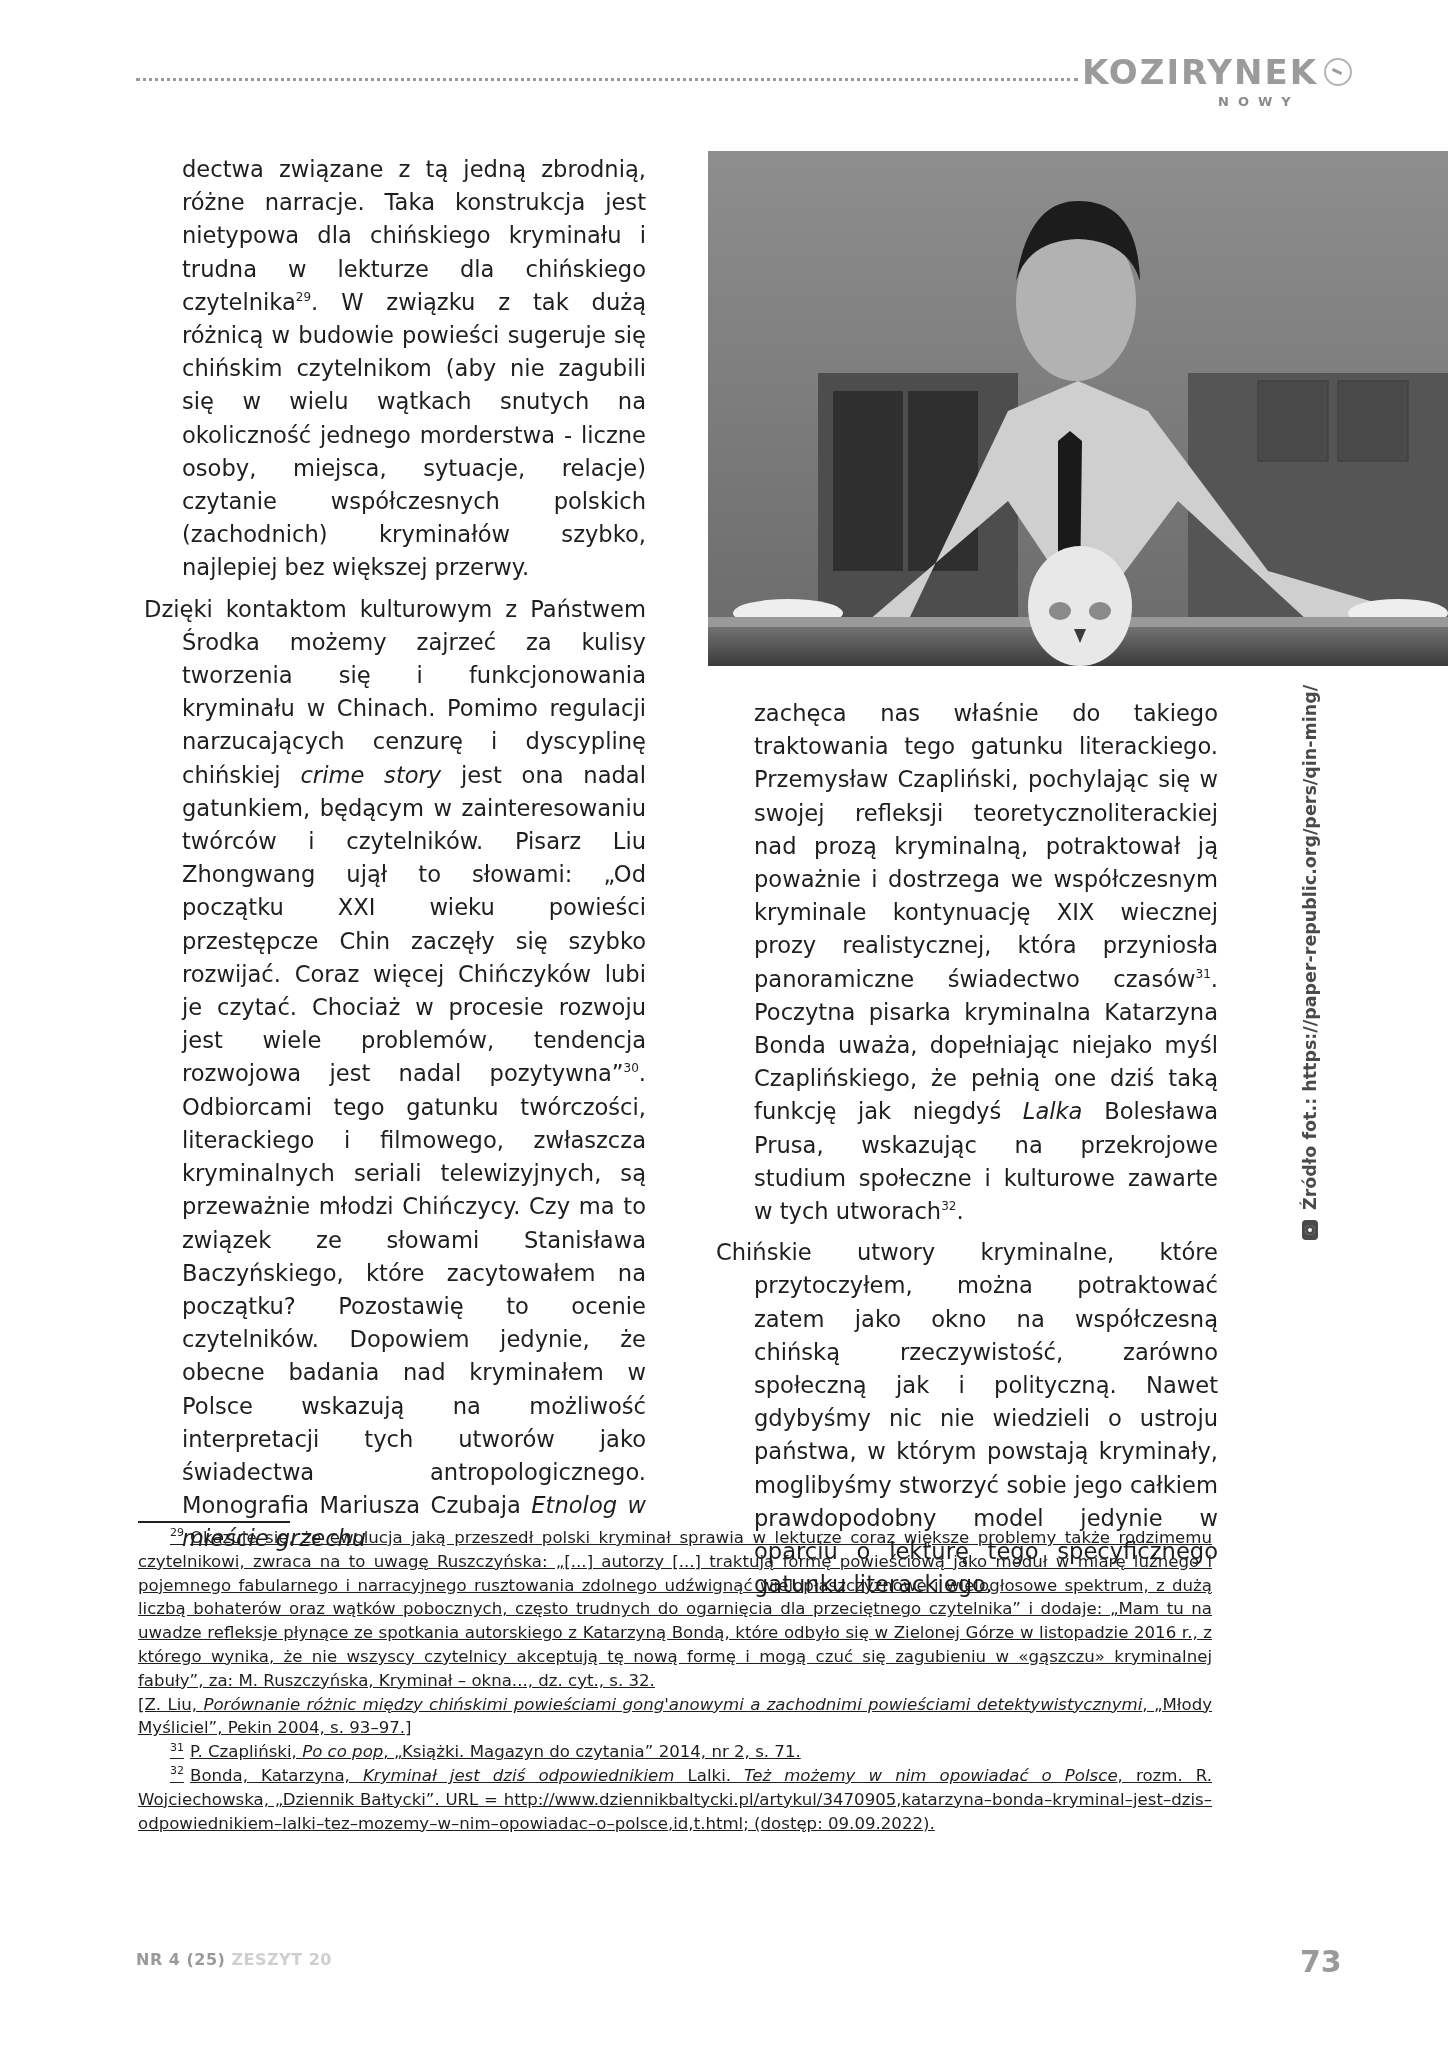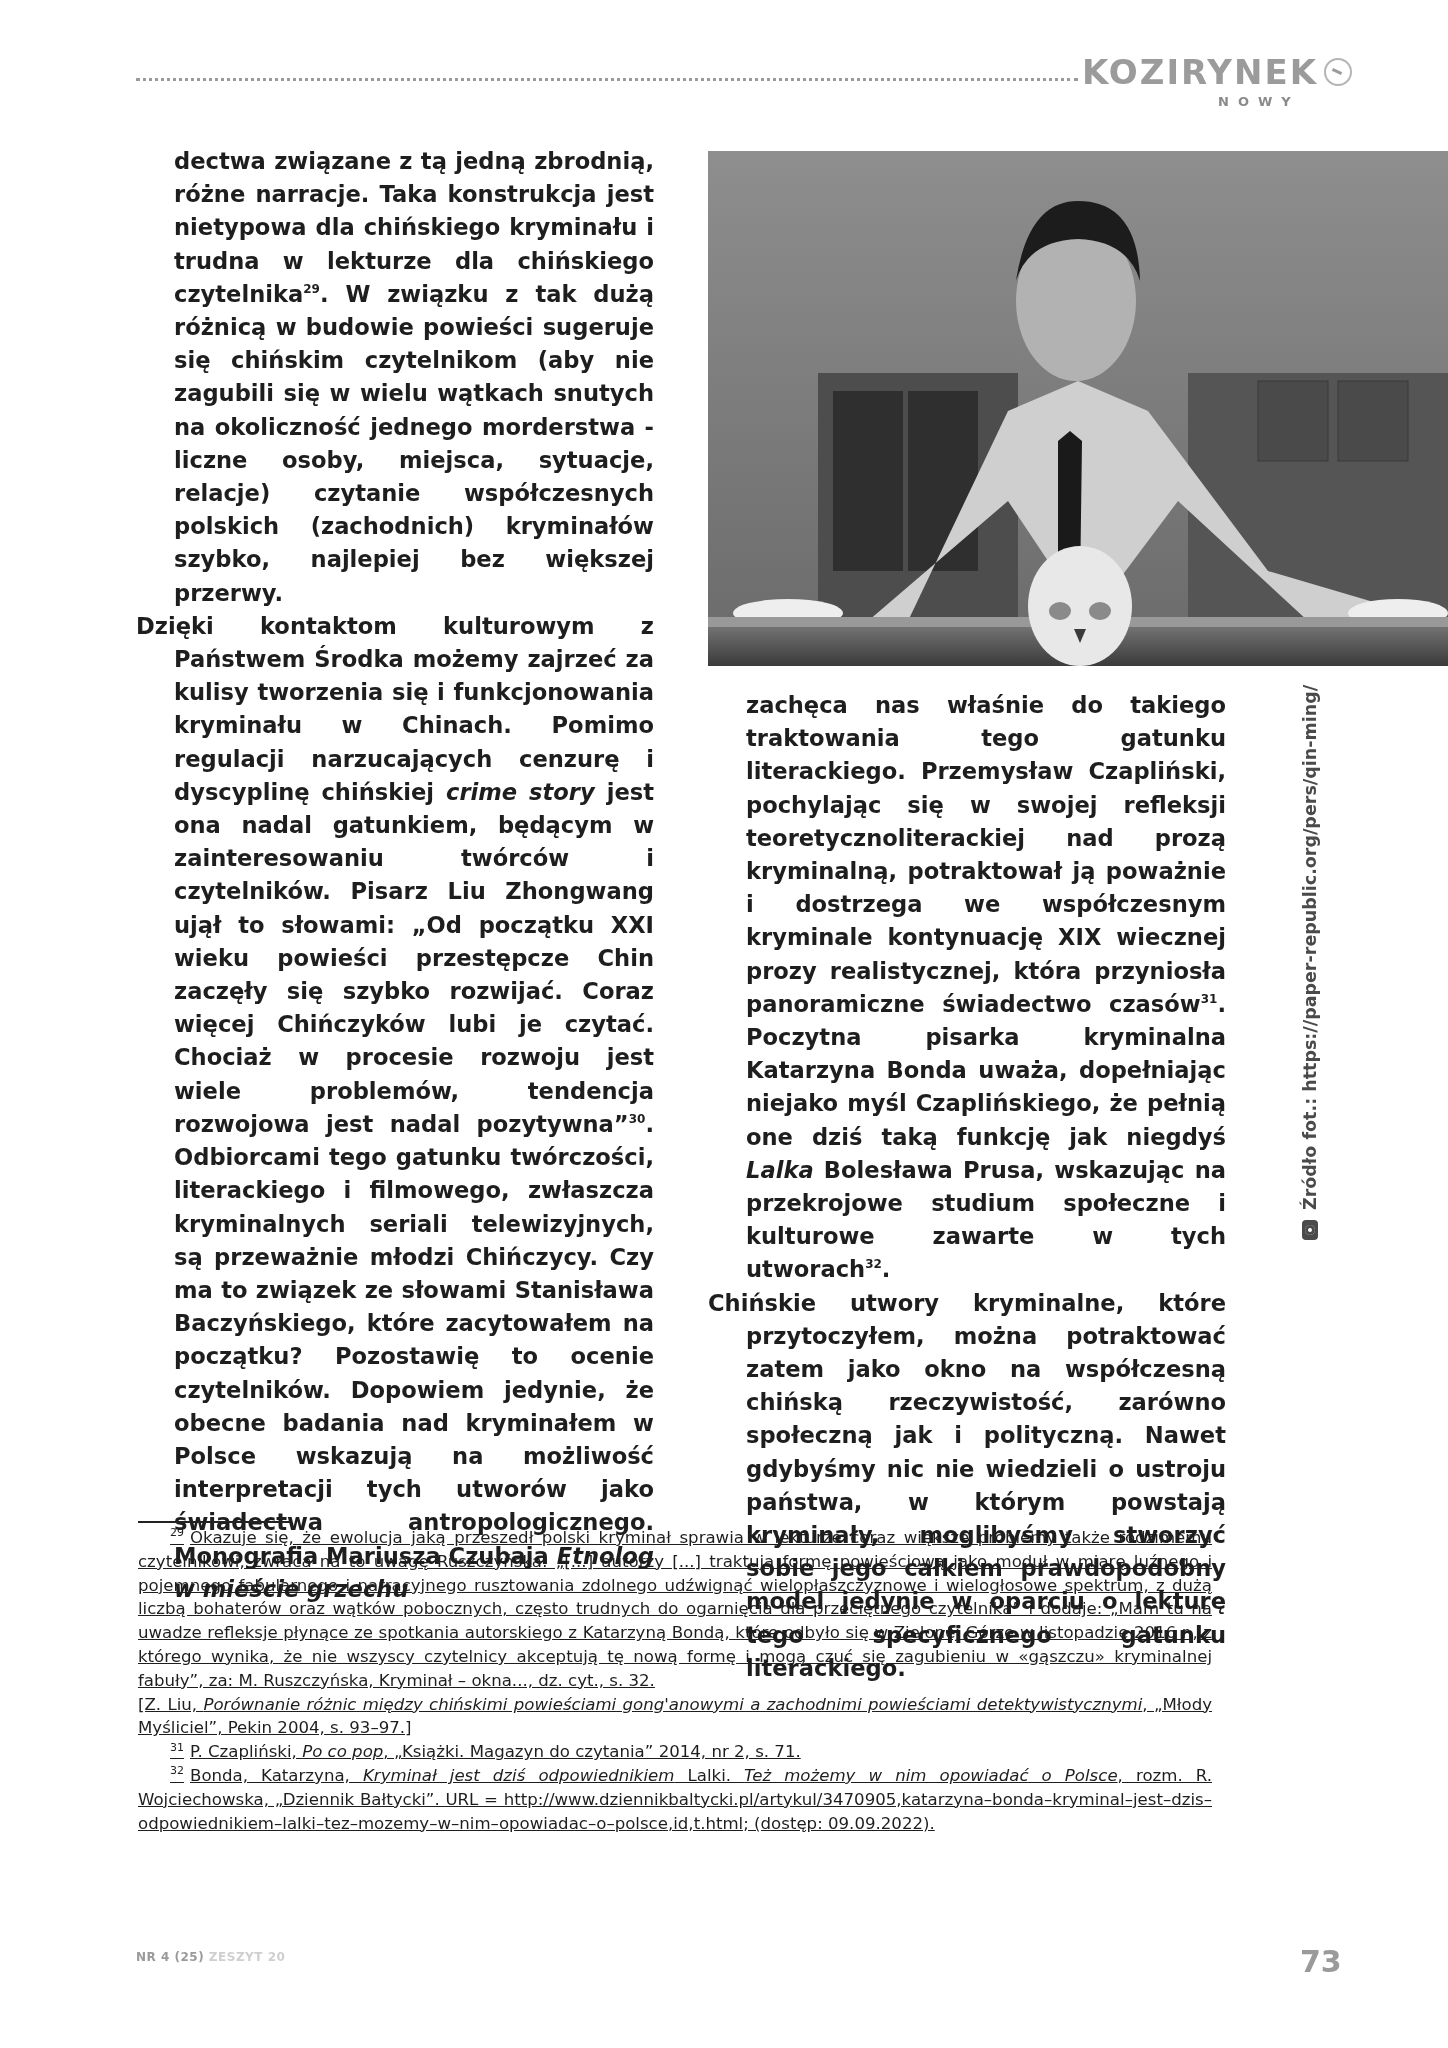--- a/index.html
+++ b/index.html
@@ -12,7 +12,7 @@
   .logo-sub { position: absolute; left: 1218px; top: 94px; font-size: 13px; letter-spacing: 9px; color: #8a8a8a; font-weight: bold; }
 
   .col { position: absolute; font-size: 22.6px; line-height: 33.2px; text-align: justify; }
-  .col p { margin: 0; font-weight: bold; }
+  .col p { margin: 8px; }
   .col-left { left: 136px; top: 145px; width: 518px; }
   .col-right { left: 708px; top: 689px; width: 518px; }
   .indent-block { padding-left: 38px; }

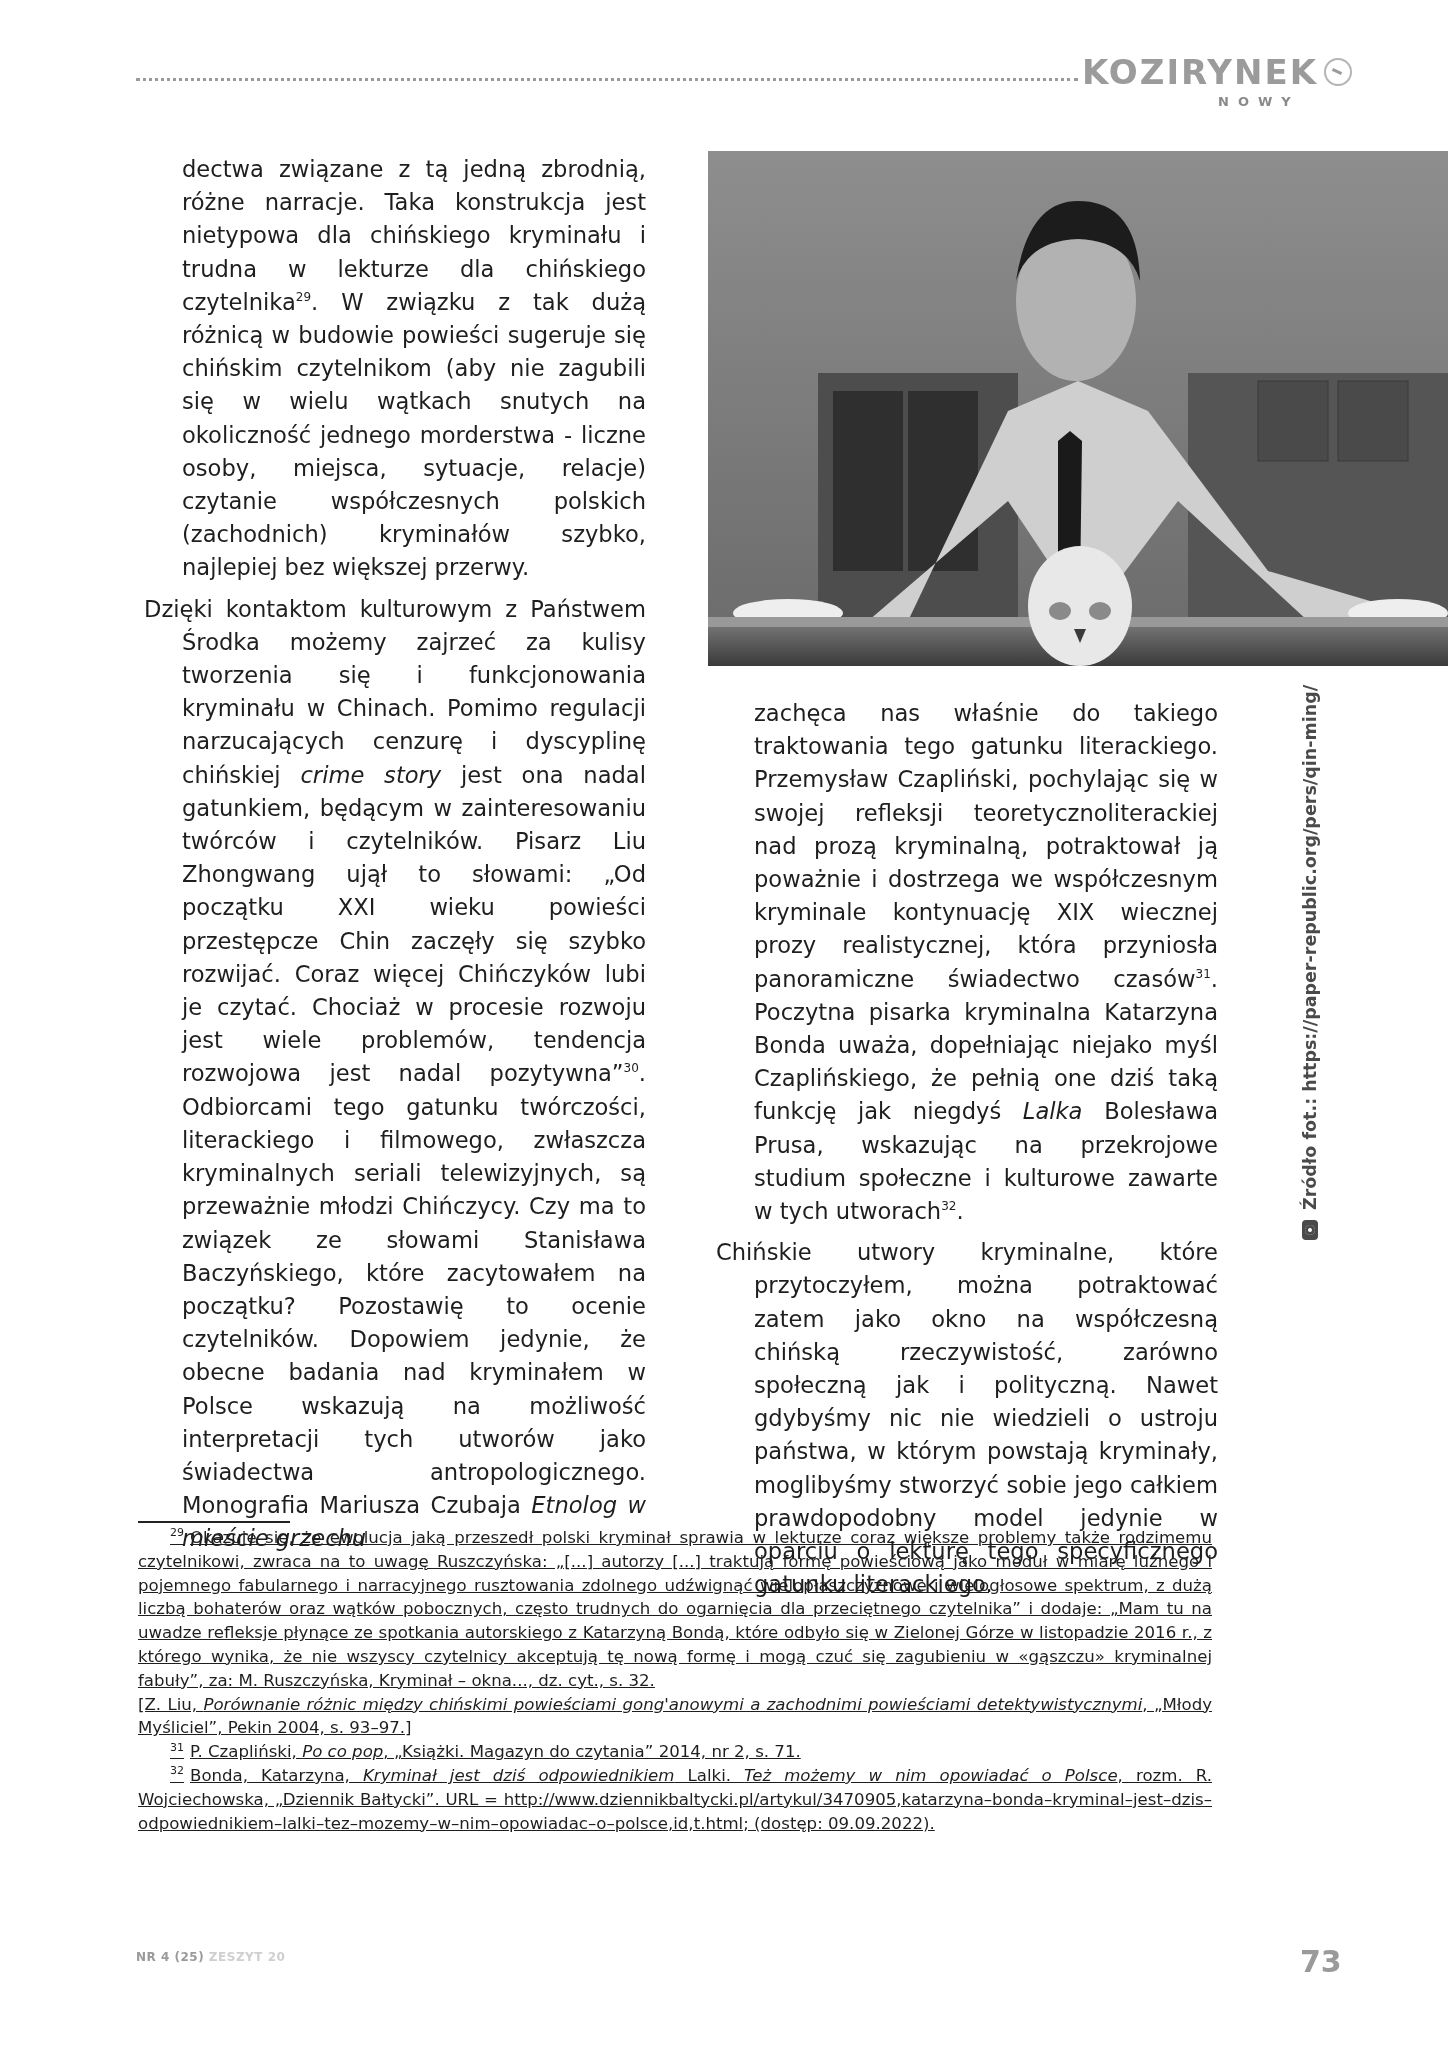--- a/index.html
+++ b/index.html
@@ -33,7 +33,7 @@
   .fn-first { text-indent: 32px; }
   .fn-num { font-size: 11px; vertical-align: super; line-height: 0; margin-right: 6px; }
 
-  .footer-left { position: absolute; left: 136px; top: 1950px; font-weight: bold; font-size: 12px; letter-spacing: 0.5px; }
+  .footer-left { position: absolute; left: 136px; top: 1950px; font-weight: bold; font-size: 16px; letter-spacing: 0.5px; }
   .footer-nr { color: #9a9a9a; }
   .footer-zeszyt { color: #cfcfcf; }
   .page-number { position: absolute; left: 1300px; top: 1944px; font-weight: bold; font-size: 30px; color: #9a9a9a; }

